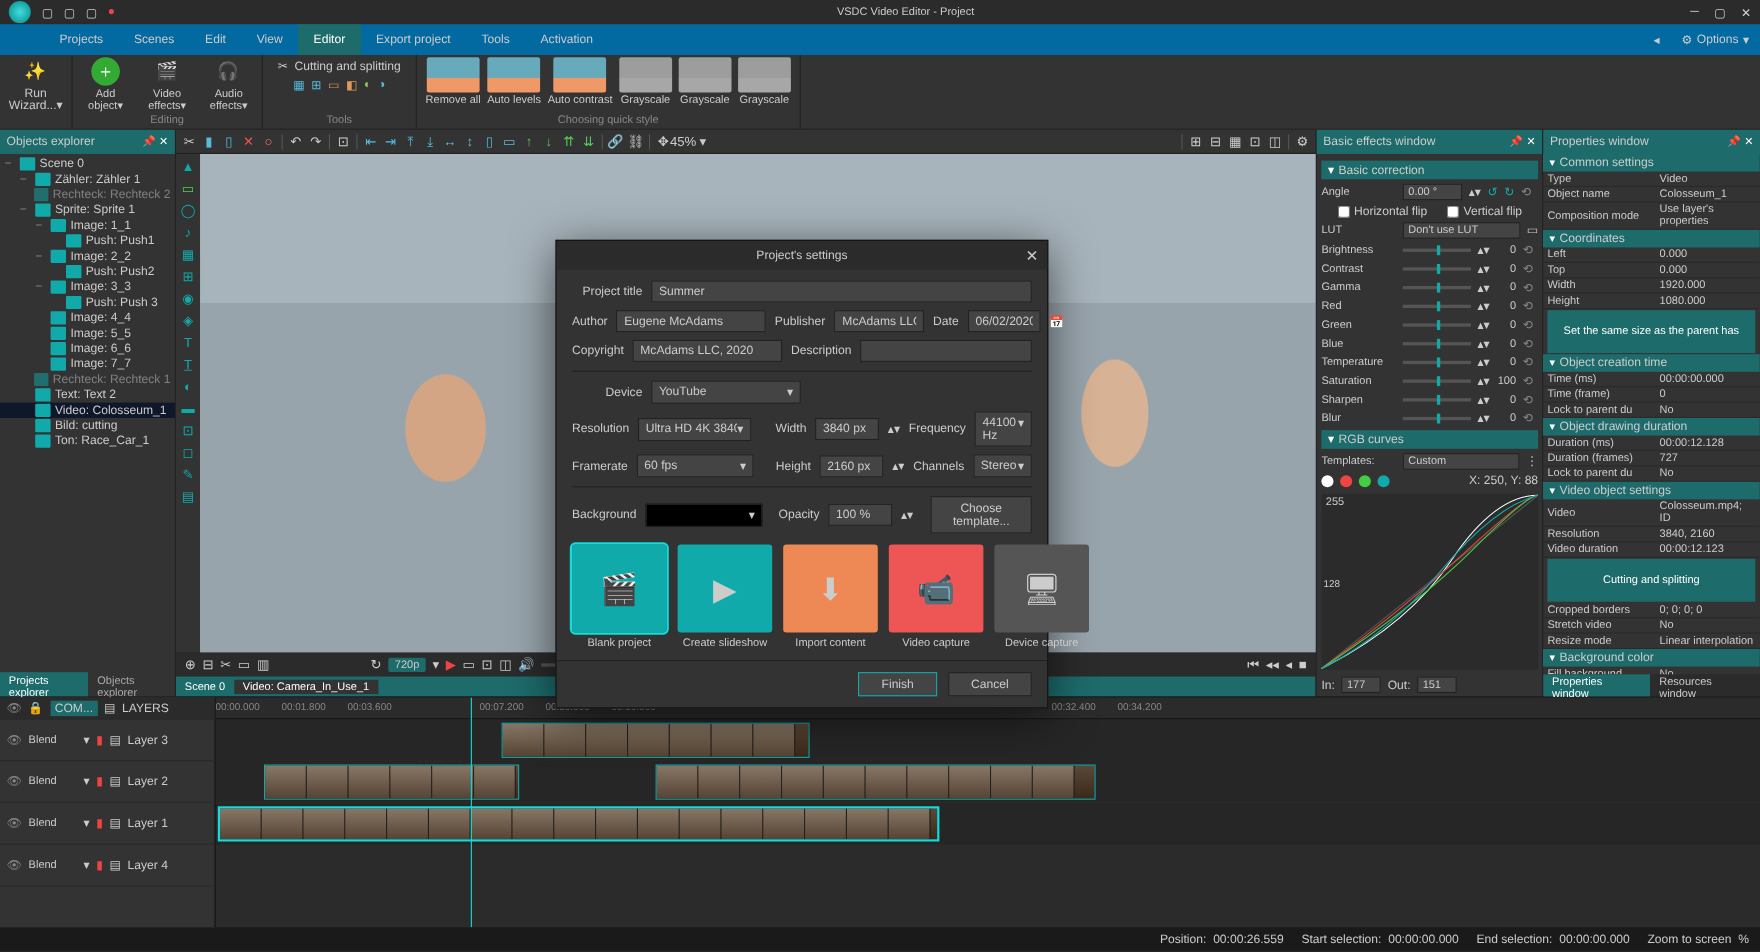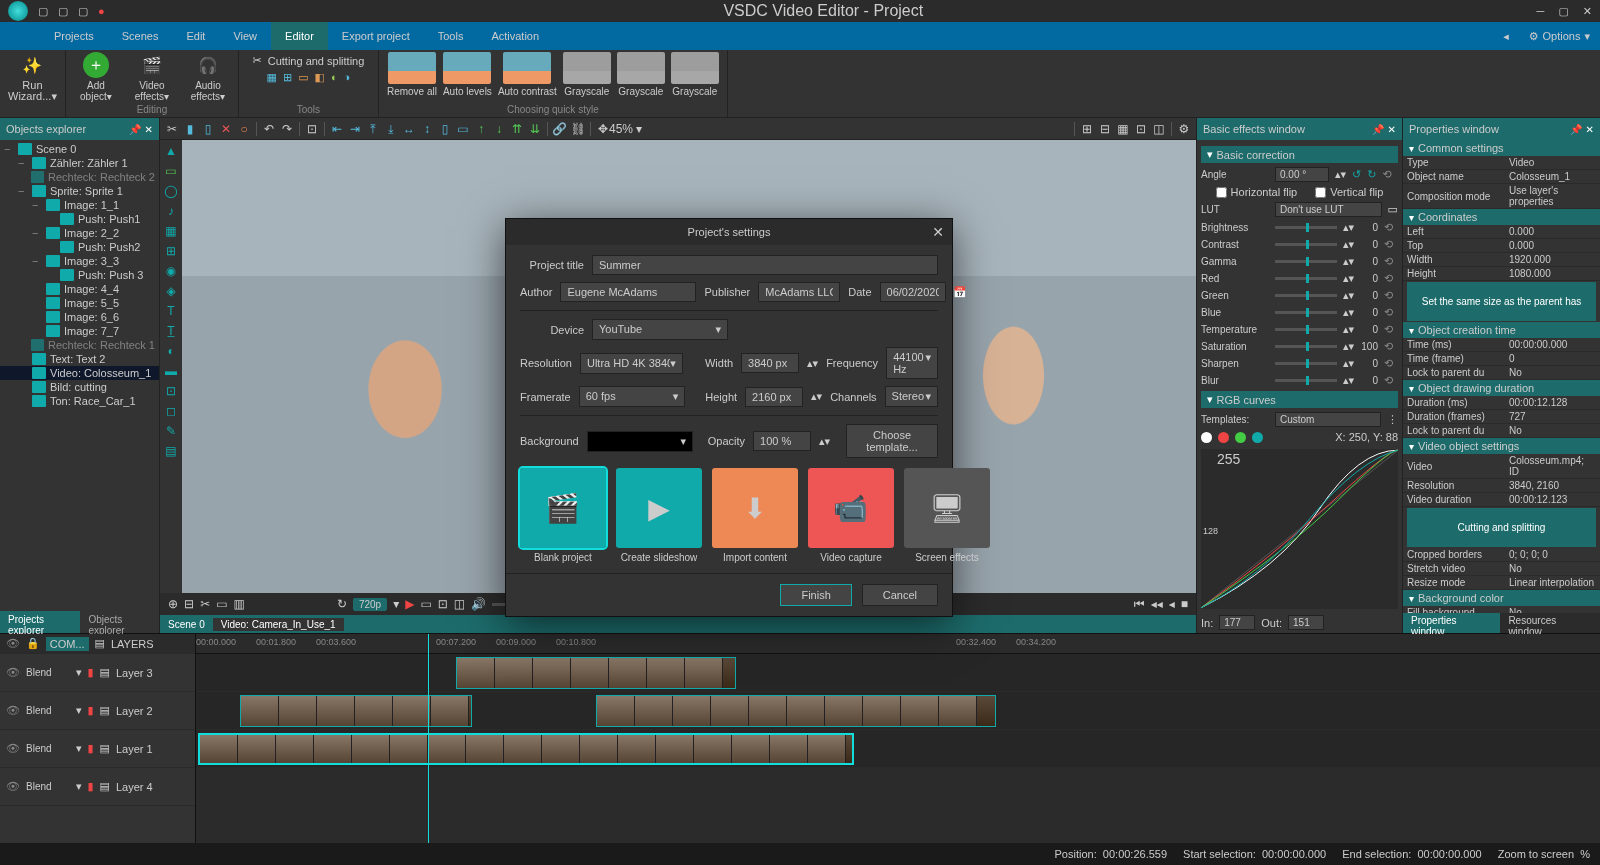--- a/index.html
+++ b/index.html
@@ -8,7 +8,7 @@
 .titlebar .logo{width:20px;height:20px;background:radial-gradient(#4dd,#088);border-radius:50%;margin-right:10px}
 .titlebar .tb-icons{display:flex;gap:8px}
 .titlebar .tb-icons span{width:12px;height:12px;display:inline-block}
-.titlebar .title{flex:1;text-align:center;color:#ccc;font-size:16px}
+.titlebar .title{flex:1;text-align:center;color:#ccc;font-size:10px}
 .titlebar .win-btns{display:flex;gap:14px;color:#888}
 .menubar{height:28px;background:#0369a1;display:flex;align-items:stretch;padding-left:40px}
 .menubar .mitem{padding:0 14px;display:flex;align-items:center;color:#ccc;cursor:pointer}

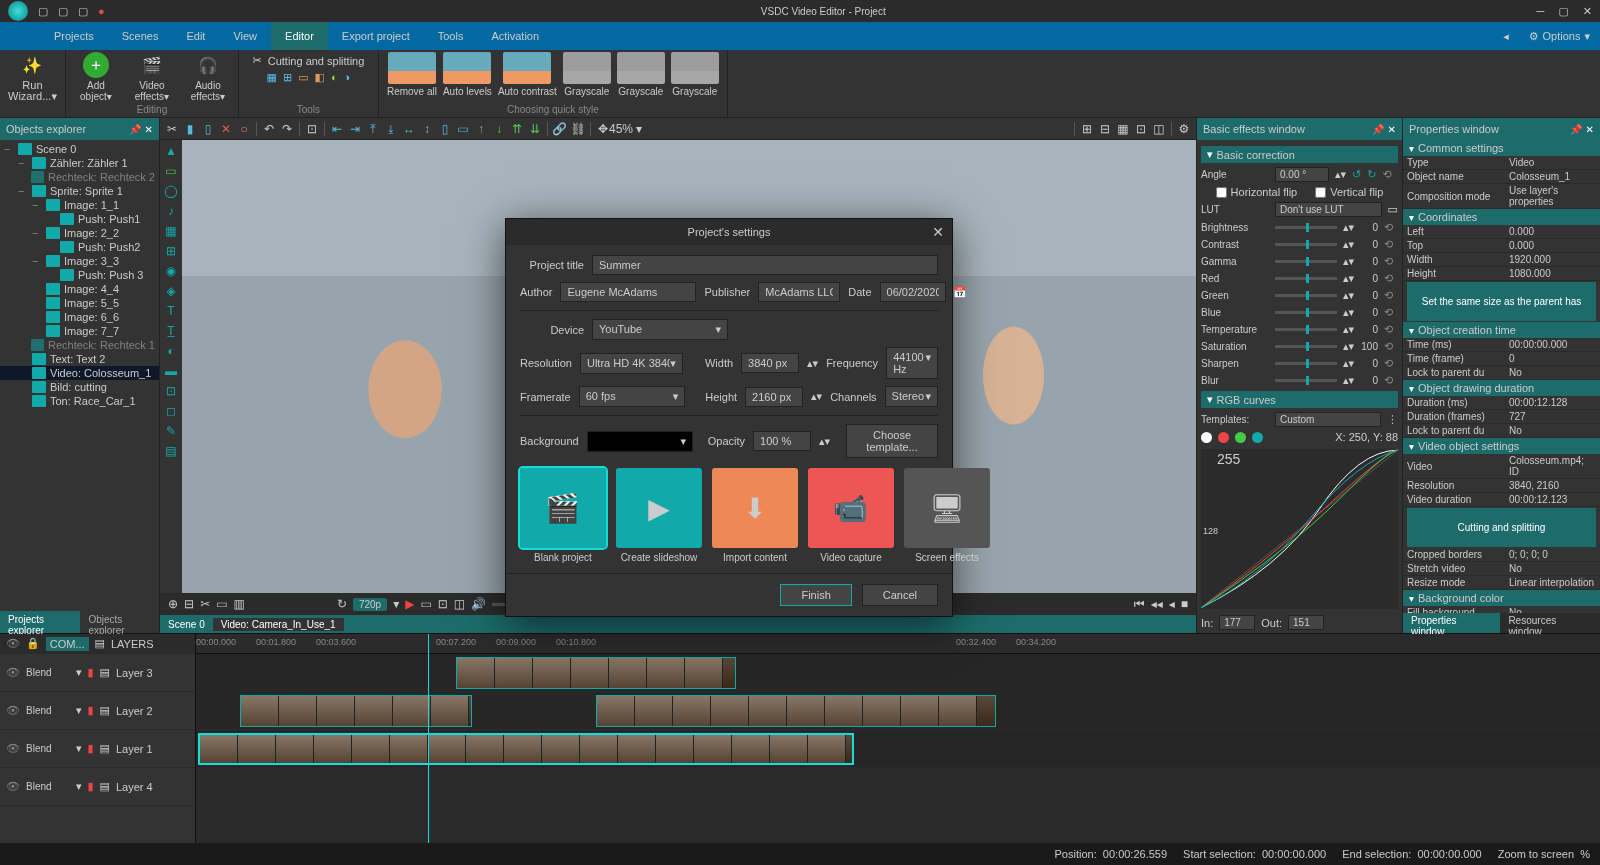--- a/index.html
+++ b/index.html
@@ -847,6 +847,12 @@
         <input class="dinput" style="width: 66px;" value="06/02/2020">
         <span>📅</span>
     </div>
+    <div class="drow">
+      <span class="dlbl">Copyright</span>
+        <input class="dinput" style="width: 136px;" value="McAdams LLC, 2020">
+      <span class="dlbl2">Description</span>
+        <input class="dinput" style="flex: 1 1 0%;" value="">
+    </div>
     <div class="divider"></div>
     <div class="drow">
         <span class="dlbl">Device</span>

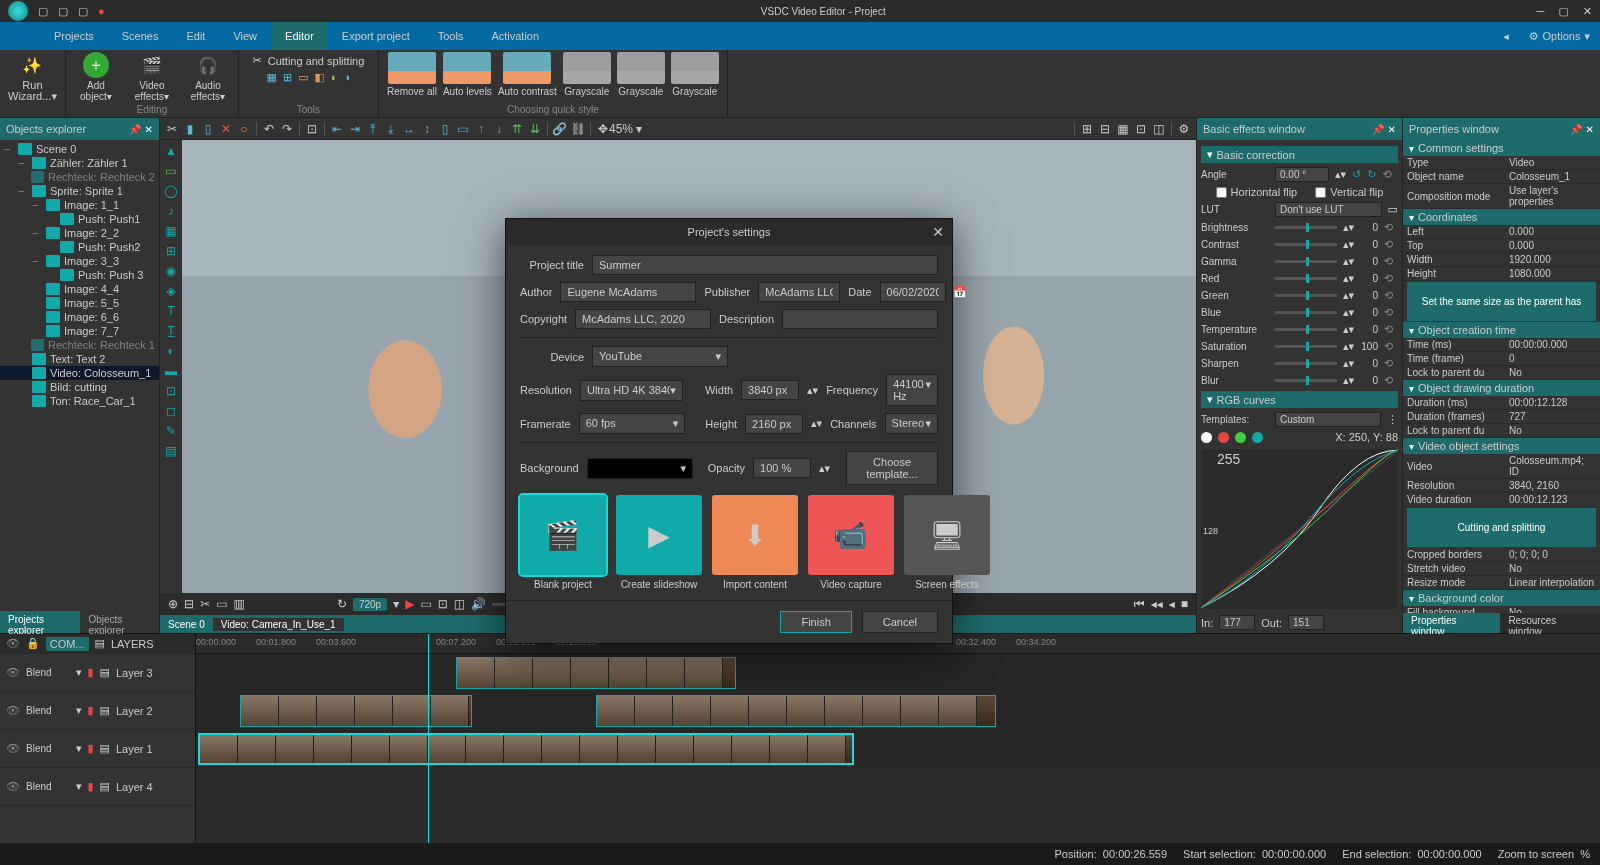--- a/index.html
+++ b/index.html
@@ -554,7 +554,7 @@
         <span>X: 250, Y: 88</span>
       </div>
       <div class="curves">
-        <span style="position:absolute;left:16px;top:2px;font-size:14px">255</span>
+        <span style="position:absolute;left:4px;top:2px;font-size:10px">255</span>
         <span style="position:absolute;left:2px;top:48%;font-size:9px">128</span>
         <svg viewBox="0 0 200 160">
             <line x1="0" y1="160" x2="200" y2="0" stroke="#555"></line>

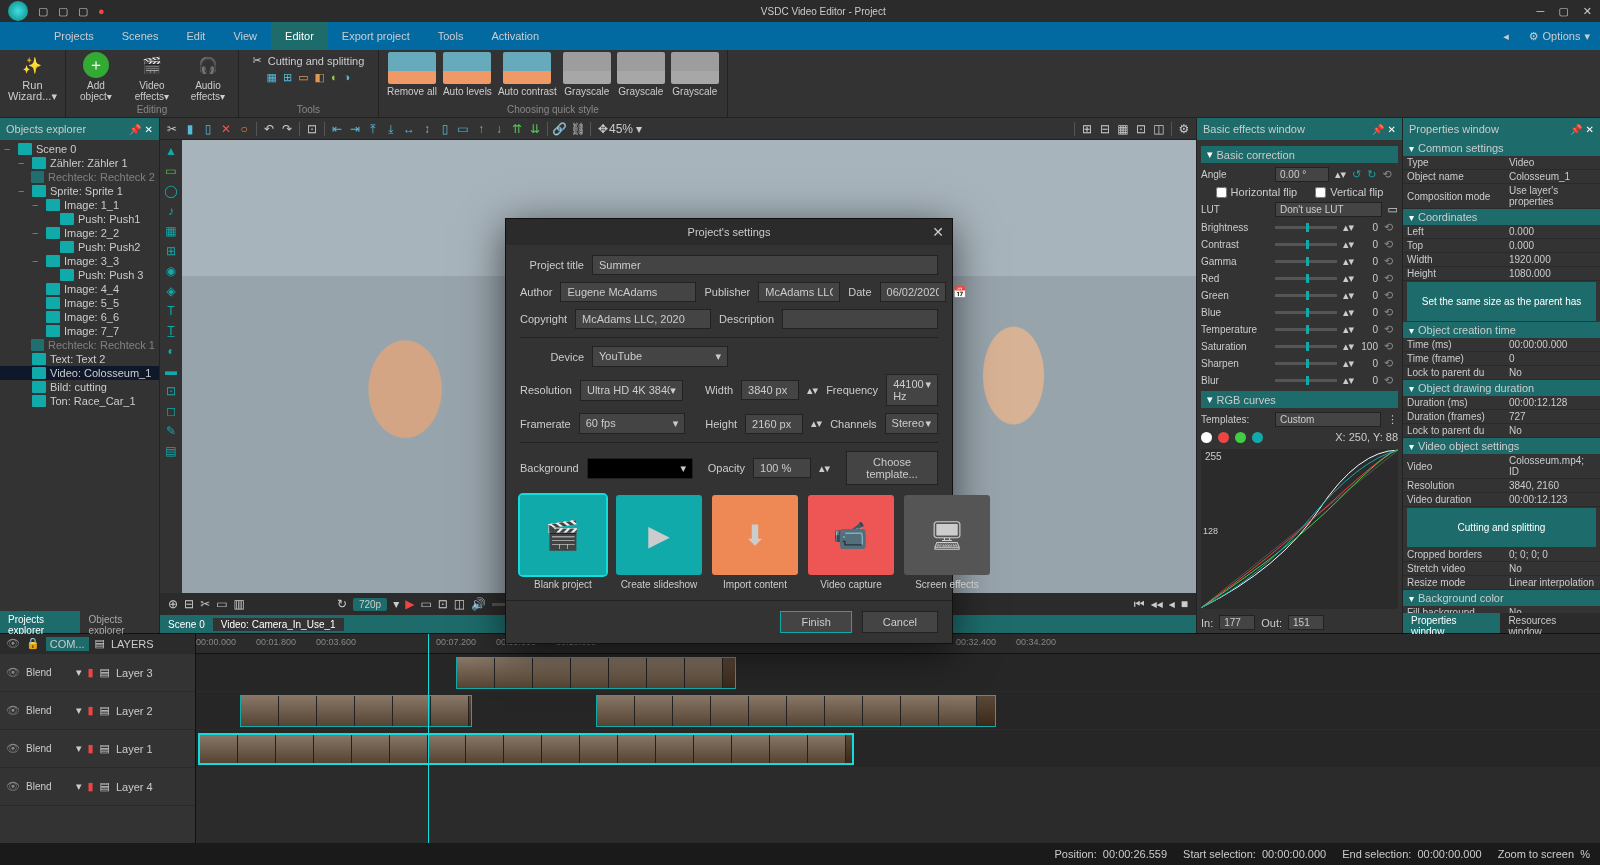--- a/index.html
+++ b/index.html
@@ -920,7 +920,7 @@
         </div>
       <div class="tpl">
           <div class="timg" style="background:#555">🖥</div>
-          <div class="tname">Screen effects</div>
+          <div class="tname">Device capture</div>
         </div>
     </div>
   </div>

